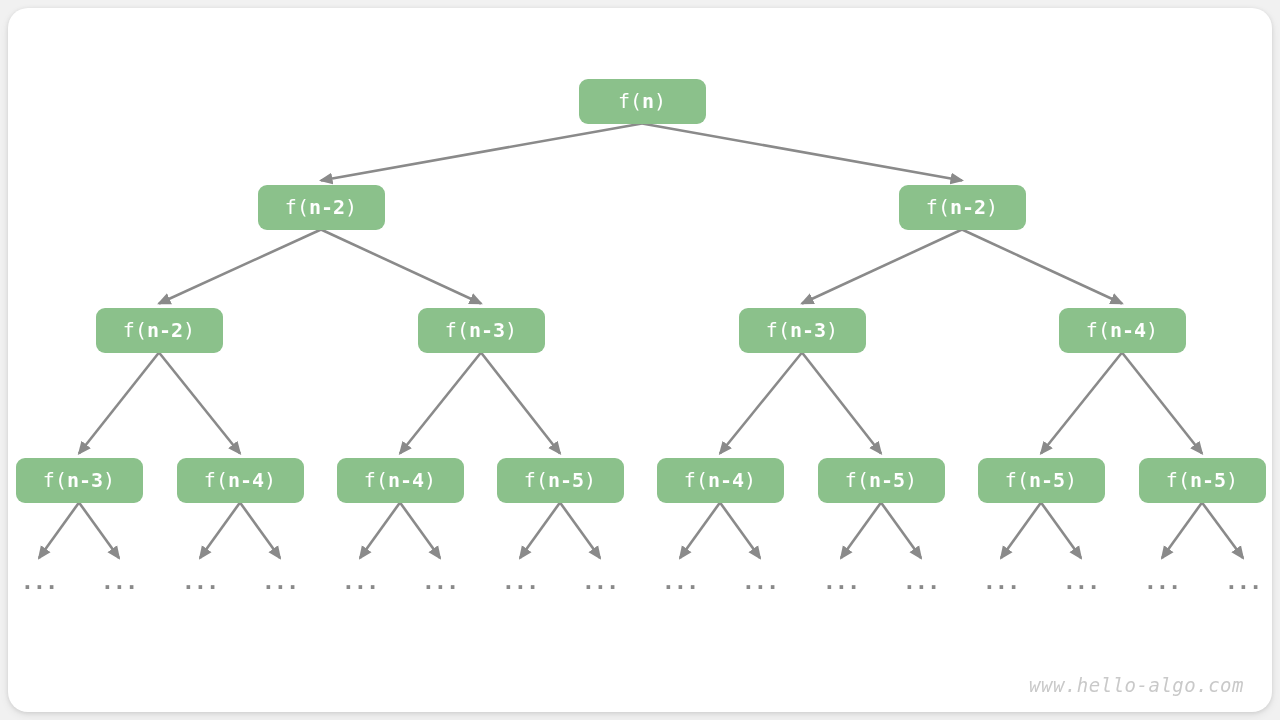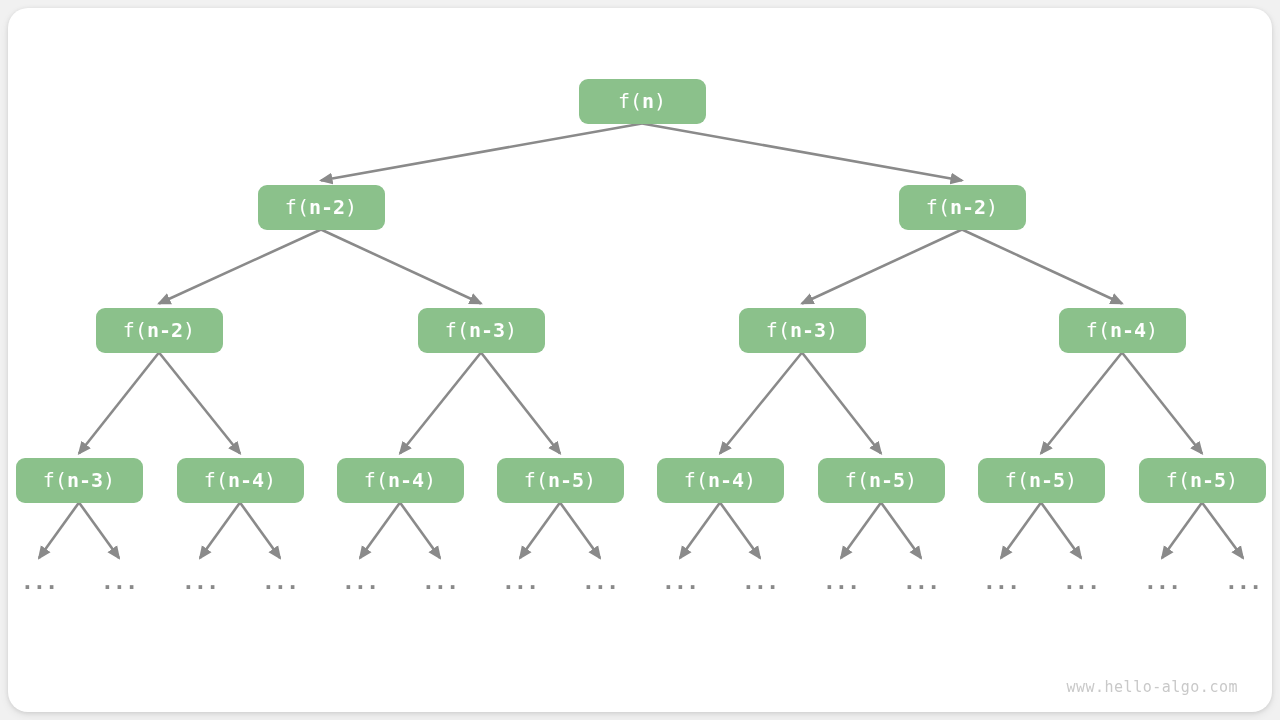--- a/index.html
+++ b/index.html
@@ -47,10 +47,11 @@
   }
   .watermark {
     position: absolute;
-    right: 42px; bottom: 24px;
+    right: 36px; bottom: 24px;
     color: var(--watermark, #c9c9c9);
-    font-size: 15px;
+    font-size: 19px;
     letter-spacing: 0.5px;
+    font-style: italic;
   }
 </style>
 </head>

